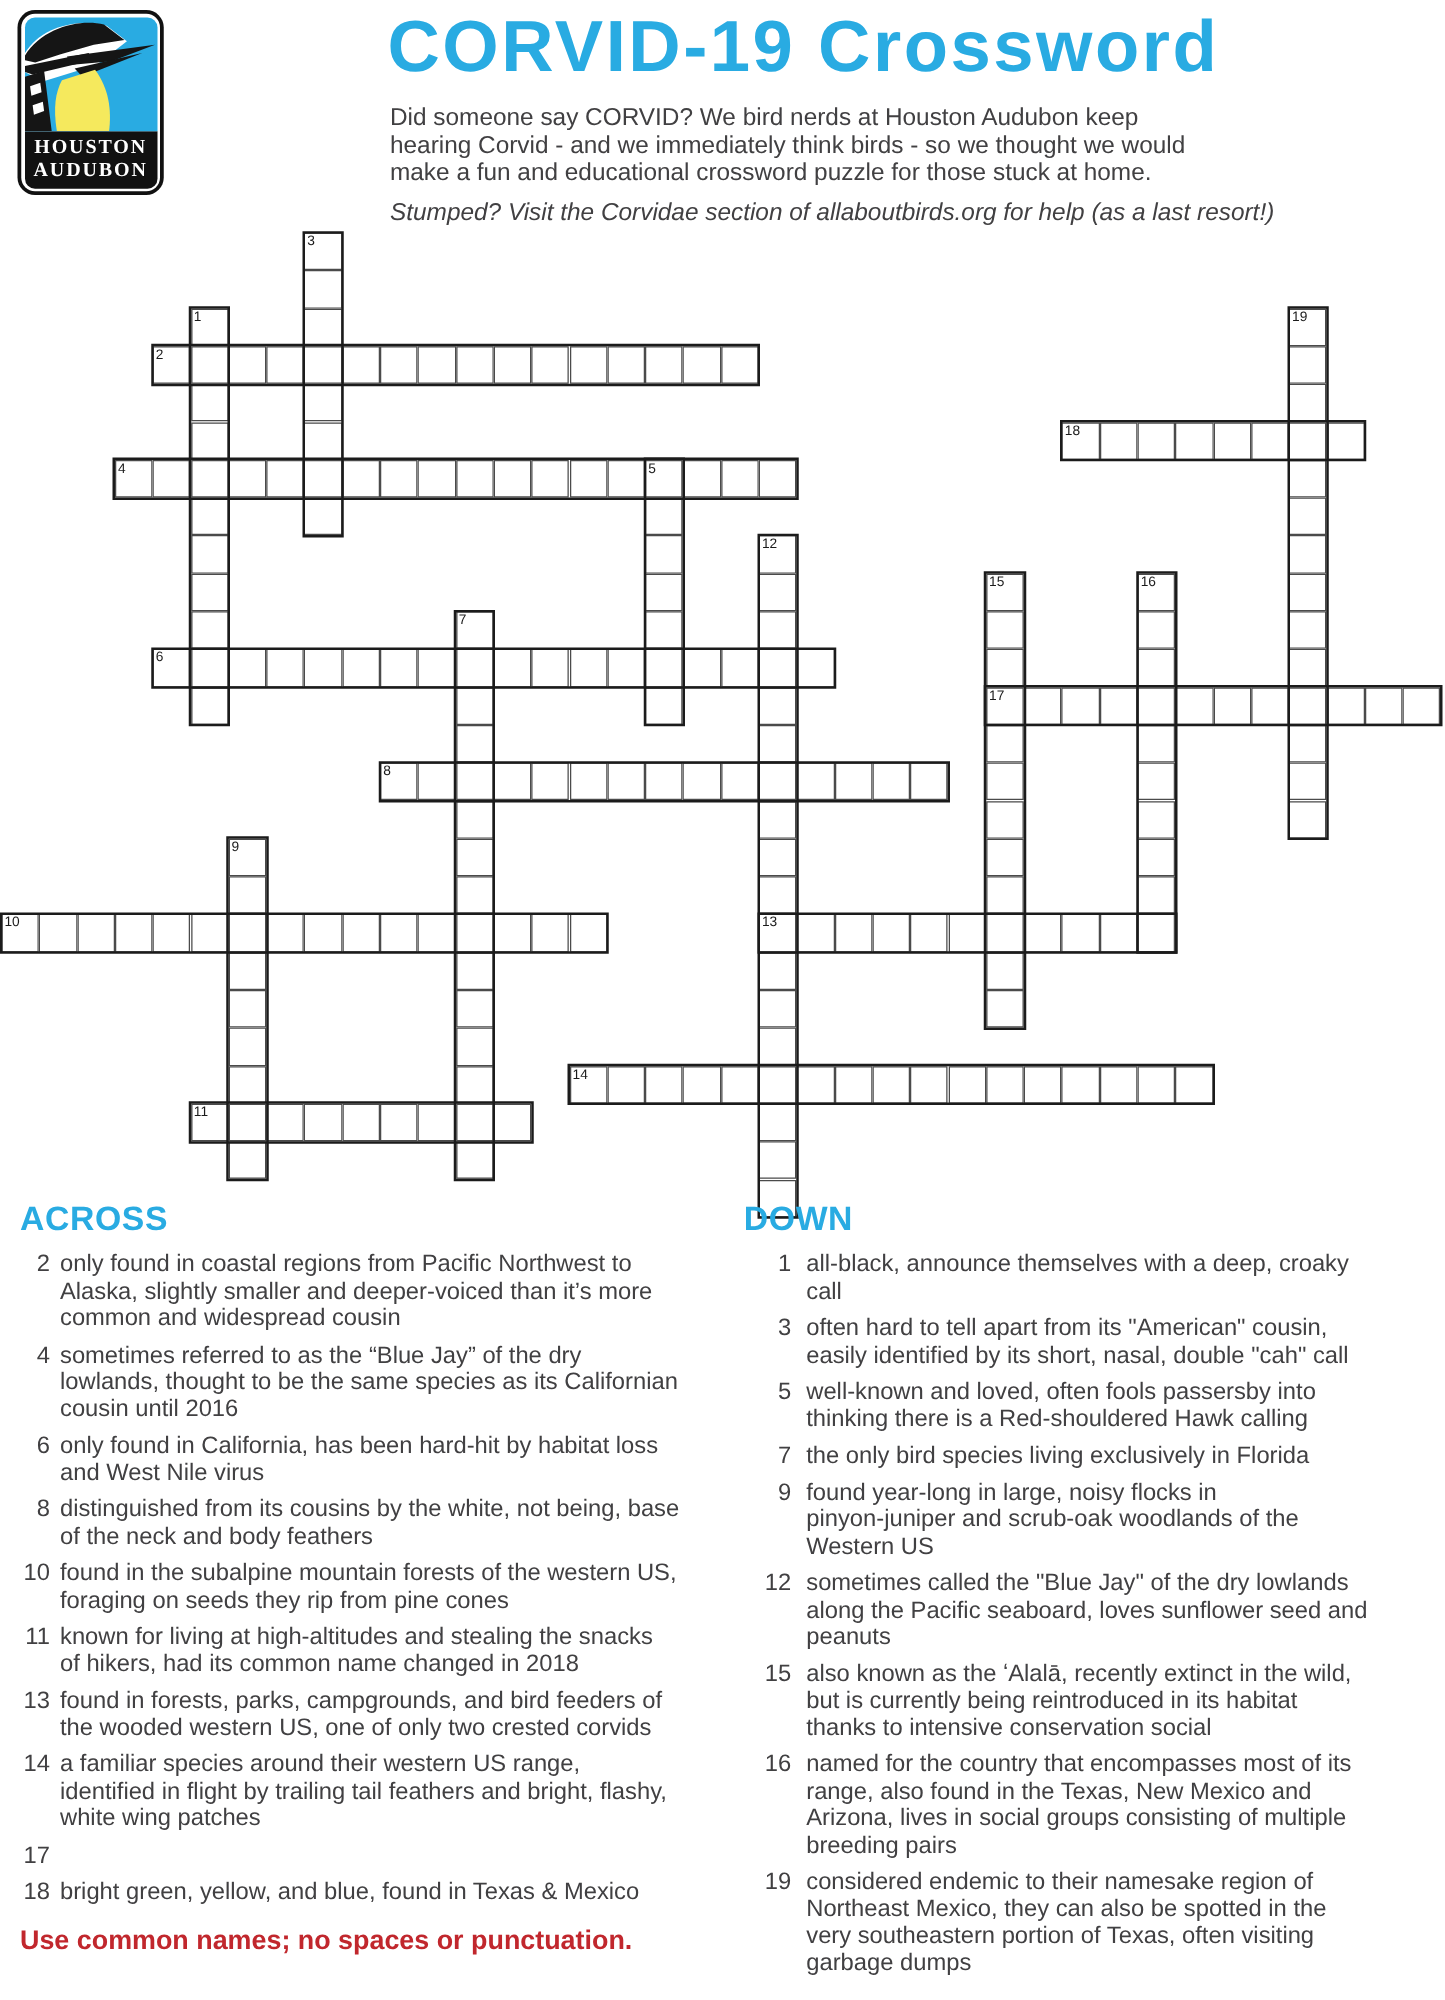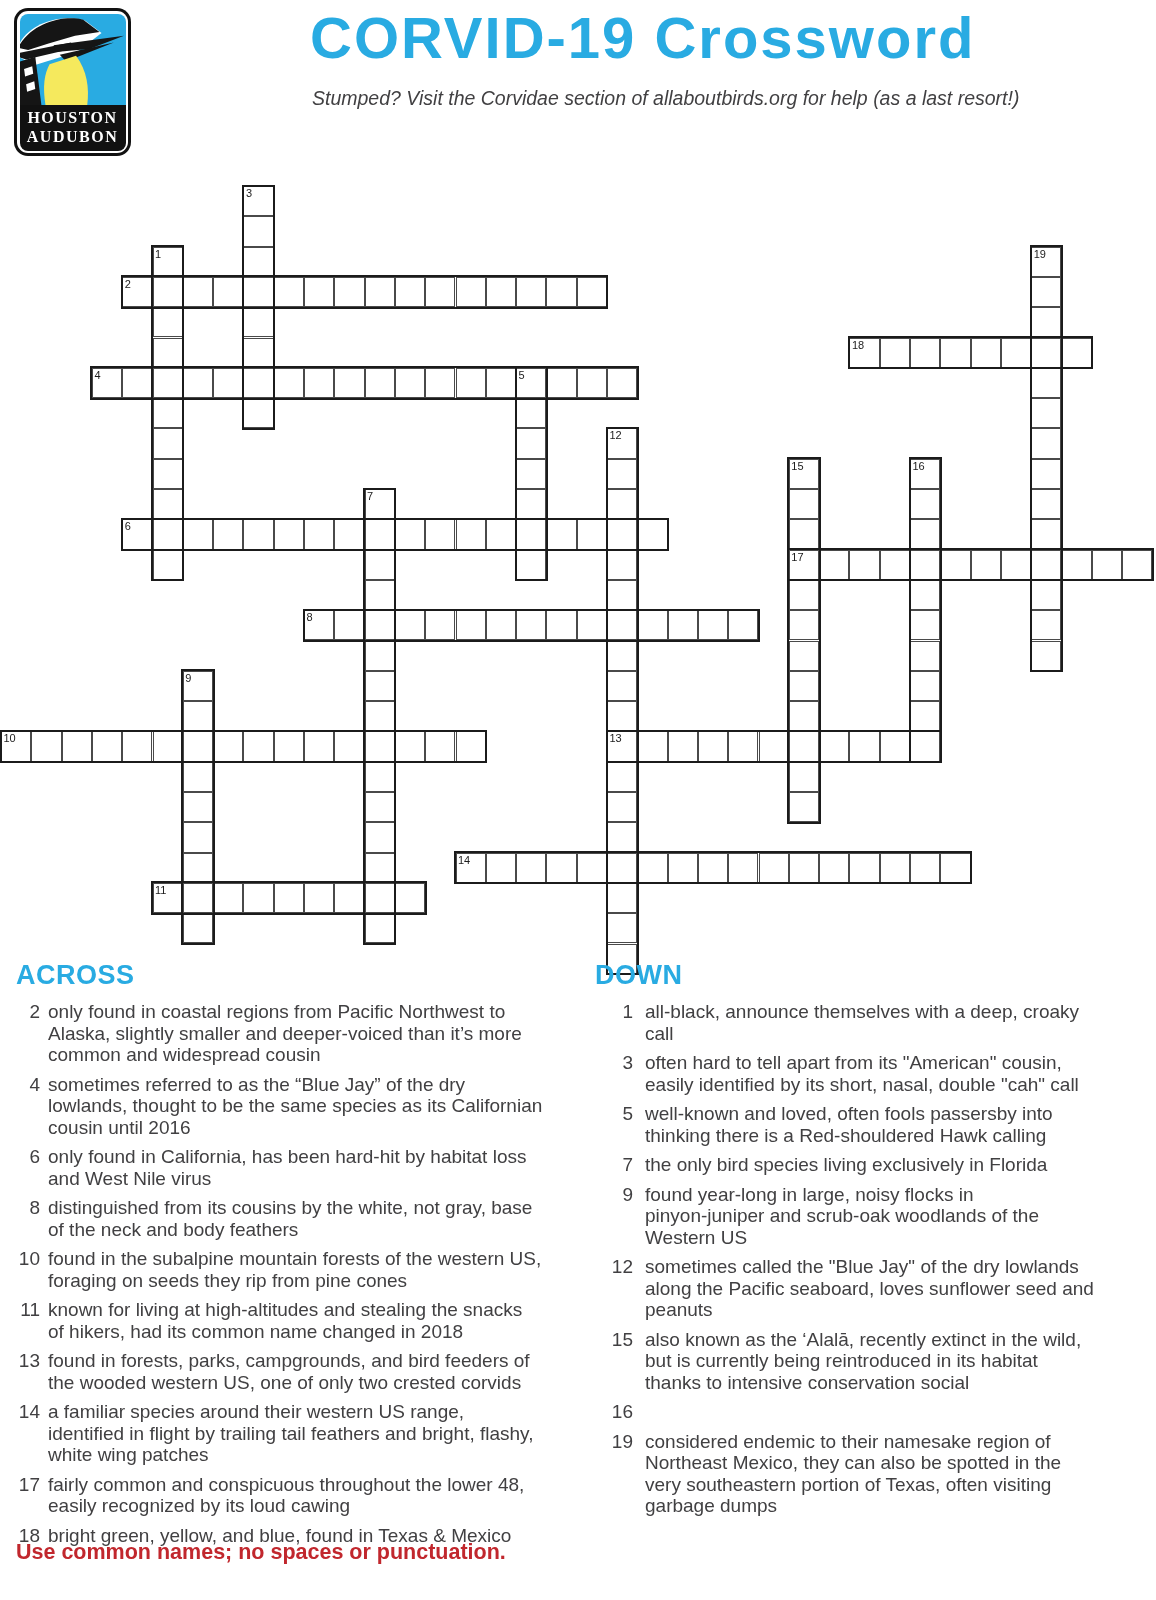--- a/index.html
+++ b/index.html
@@ -120,6 +120,9 @@
 
   <h1 class="title">CORVID-19 Crossword</h1>
   <div class="intro">
+    <p>Did someone say CORVID? We bird nerds at Houston Audubon keep
+hearing Corvid - and we immediately think birds - so we thought we would
+make a fun and educational crossword puzzle for those stuck at home.</p>
     <p class="hint">Stumped? Visit the Corvidae section of allaboutbirds.org for help (as a last resort!)</p>
   </div>
 

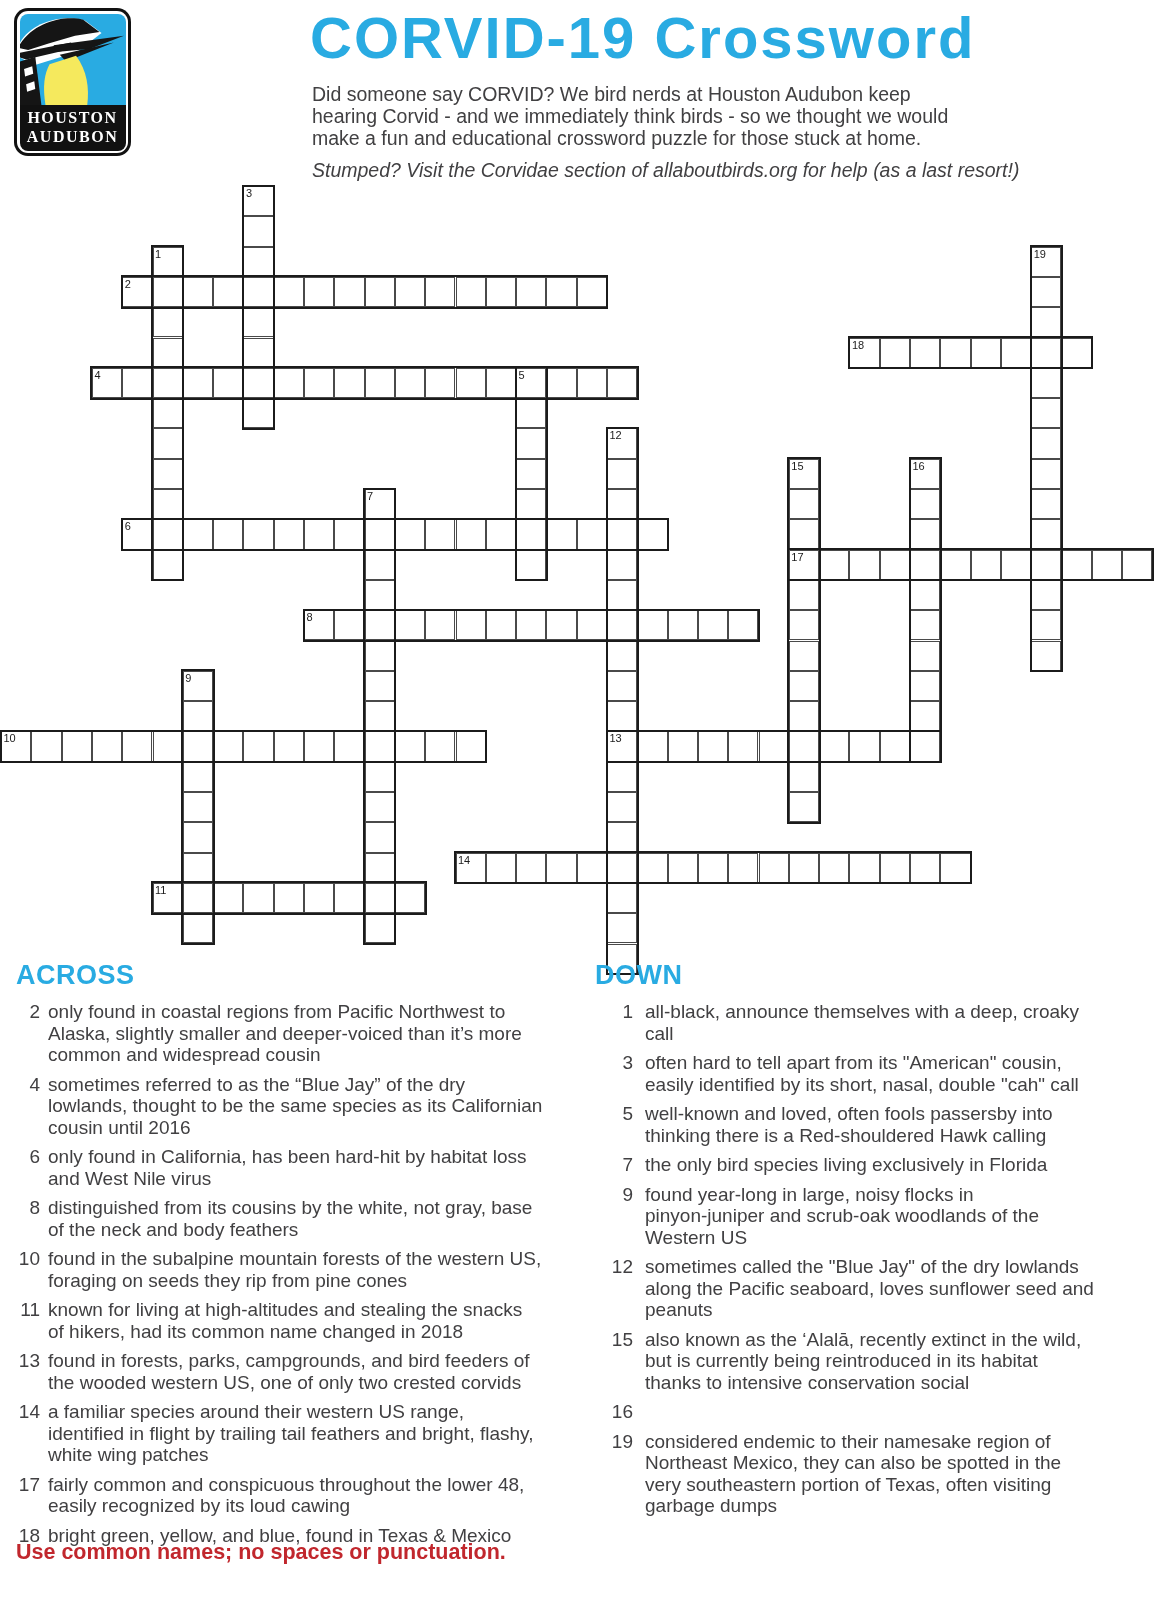--- a/index.html
+++ b/index.html
@@ -433,7 +433,7 @@
         </div>
         <div class="clue">
           <span class="clue-num">8</span>
-          <span class="clue-text">distinguished from its cousins by the white, not gray, base
+          <span class="clue-text">distinguished from its cousins by the white, not being, base
 of the neck and body feathers</span>
         </div>
         <div class="clue">

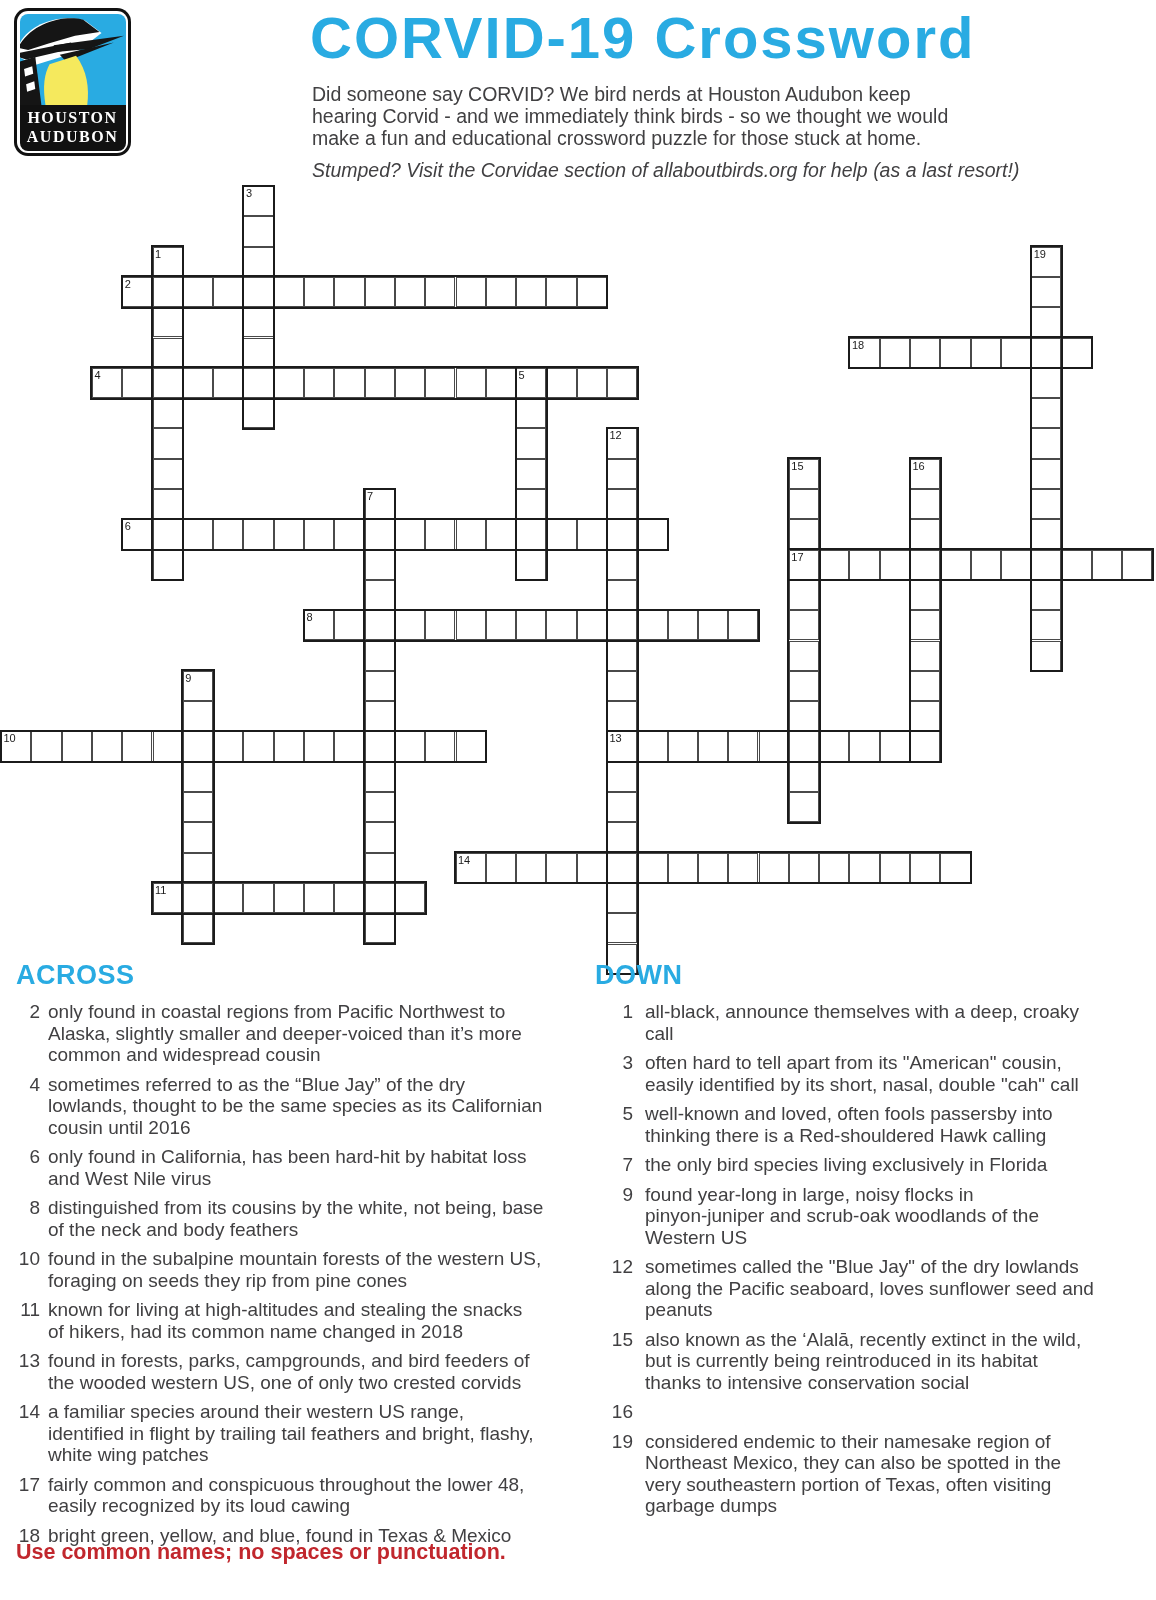--- a/index.html
+++ b/index.html
@@ -511,6 +511,10 @@
         </div>
         <div class="clue">
           <span class="clue-num">16</span>
+          <span class="clue-text">named for the country that encompasses most of its
+range, also found in the Texas, New Mexico and
+Arizona, lives in social groups consisting of multiple
+breeding pairs</span>
         </div>
         <div class="clue">
           <span class="clue-num">19</span>

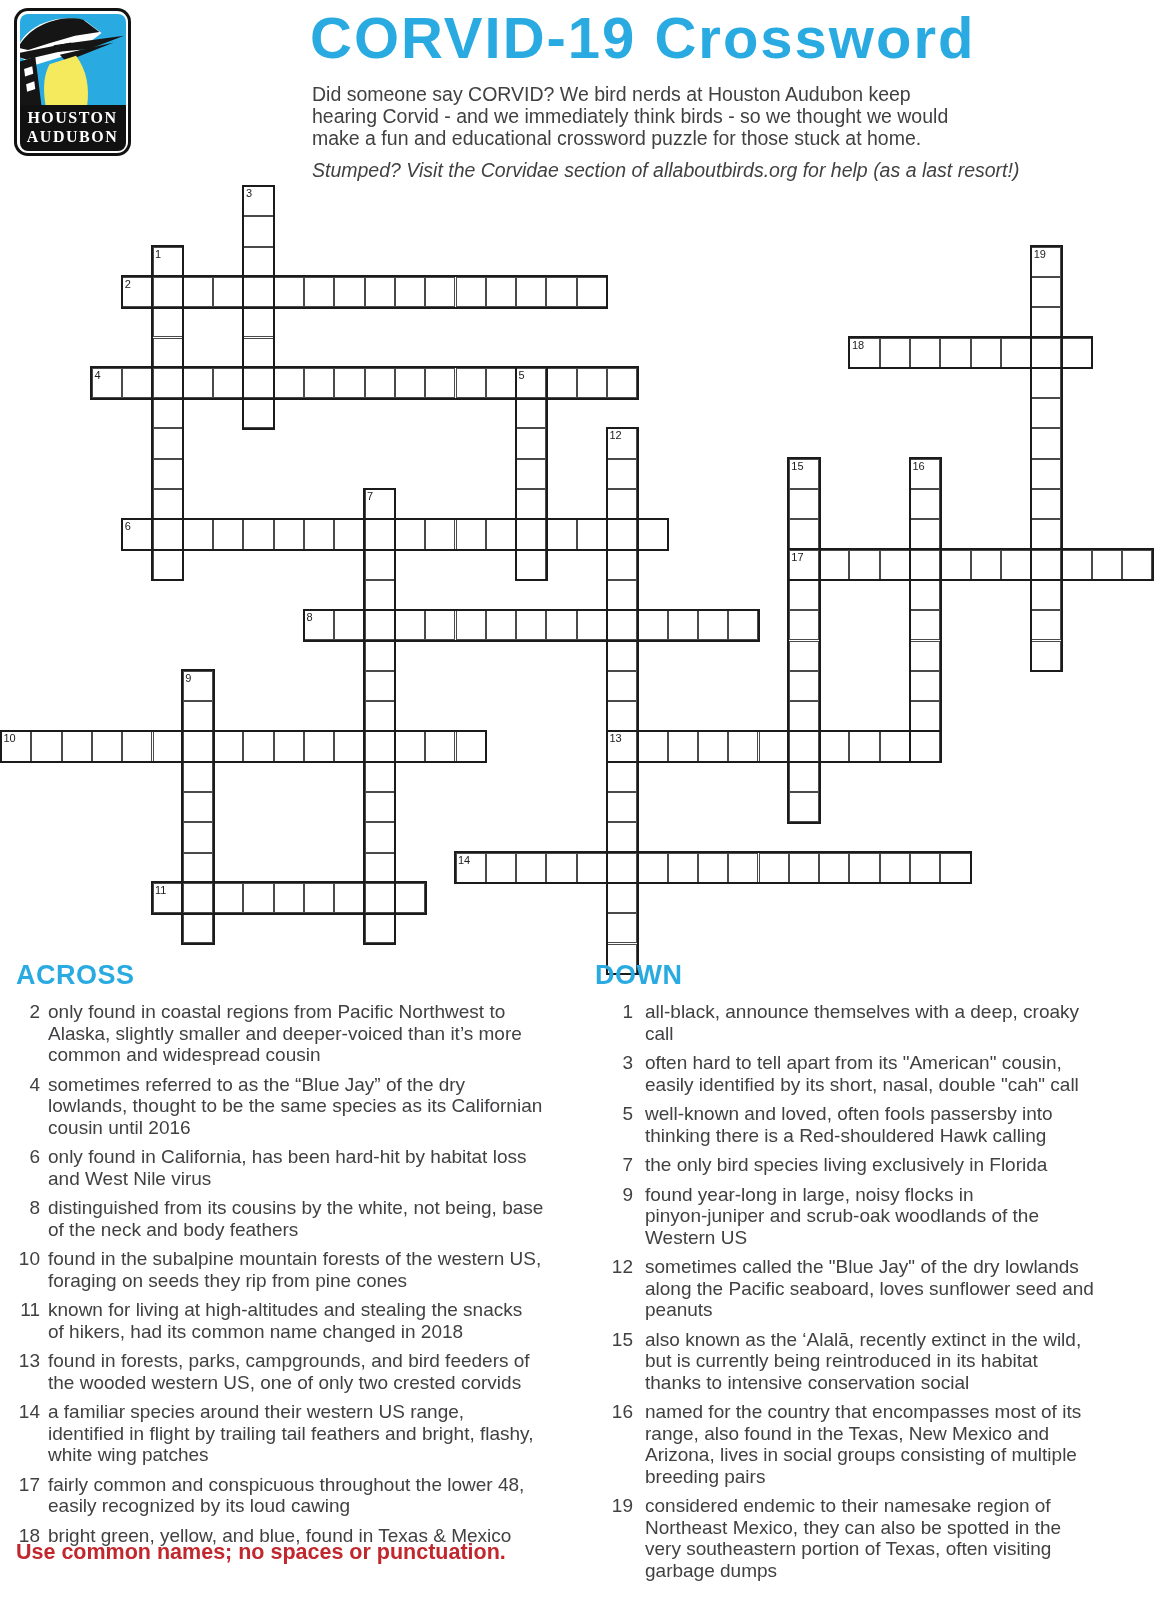--- a/index.html
+++ b/index.html
@@ -459,8 +459,6 @@
         </div>
         <div class="clue">
           <span class="clue-num">17</span>
-          <span class="clue-text">fairly common and conspicuous throughout the lower 48,
-easily recognized by its loud cawing</span>
         </div>
         <div class="clue">
           <span class="clue-num">18</span>

